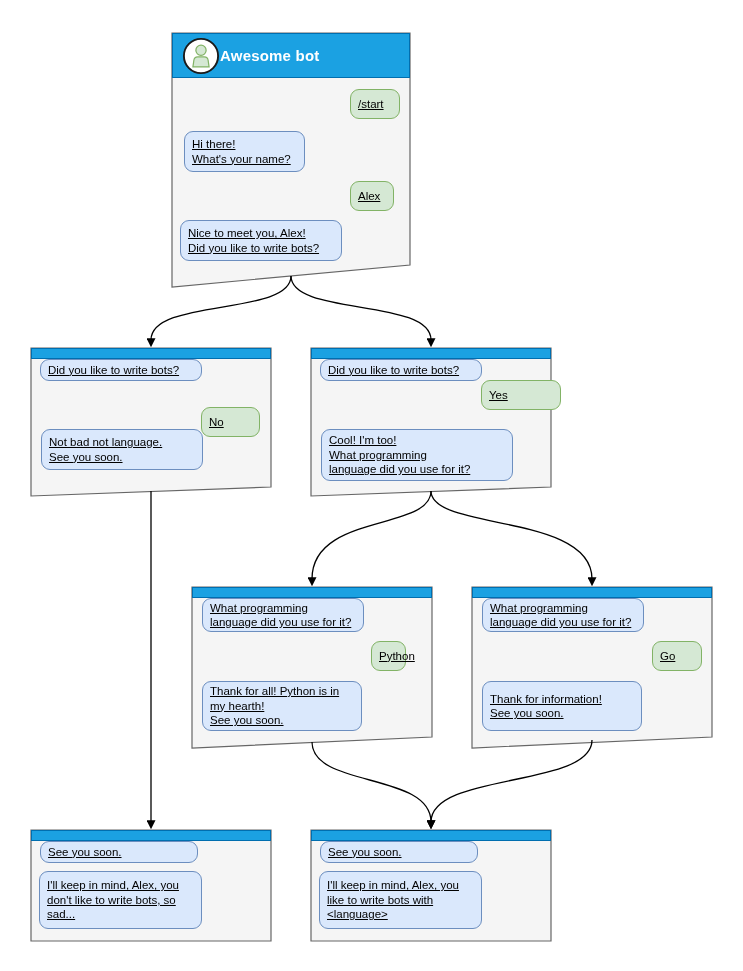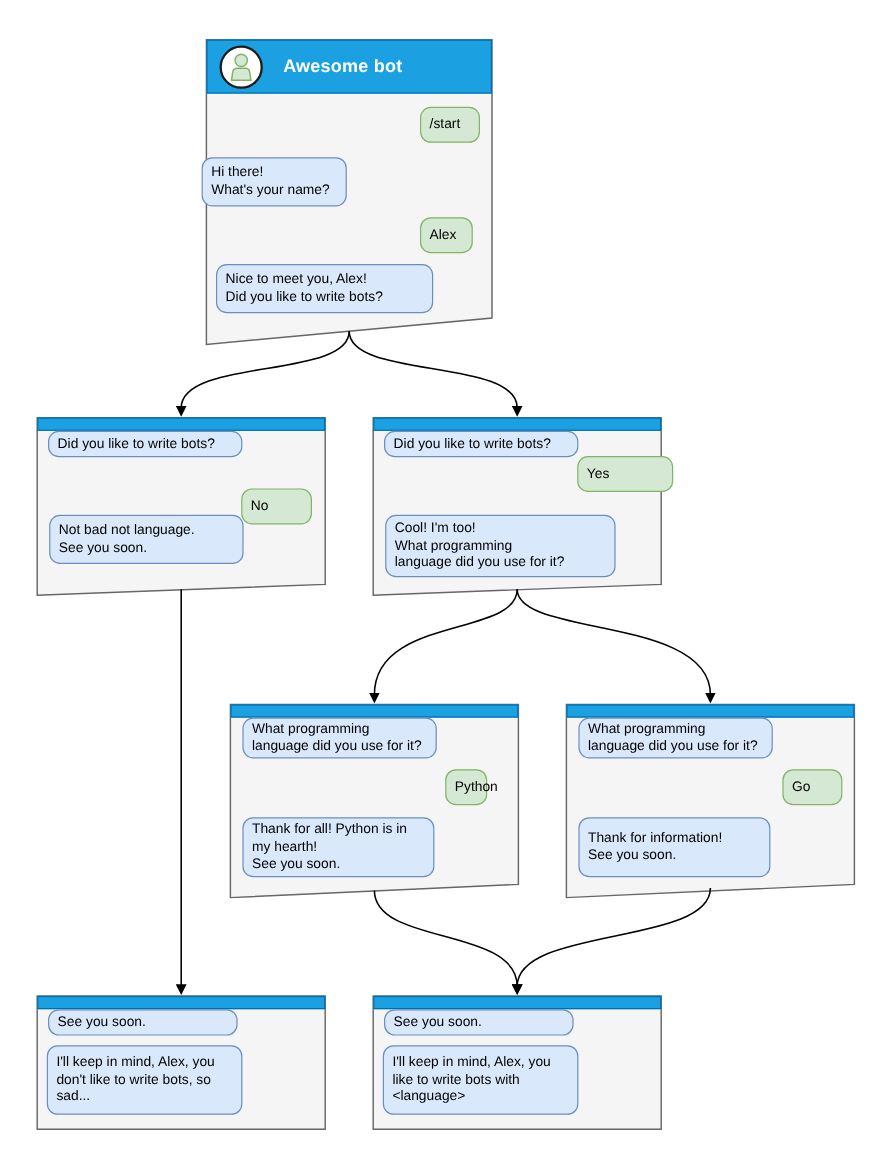--- a/index.html
+++ b/index.html
@@ -14,7 +14,7 @@
     position:absolute;display:flex;align-items:center;
     background:#1ba1e2;border:1px solid #006eaf;box-sizing:border-box;
   }
-  .titlebar .titletext{color:#ffffff;font-weight:bold;font-size:15px;margin-left:16px;letter-spacing:.2px;}
+  .titlebar .titletext{color:#ffffff;font-weight:bold;font-size:15px;letter-spacing:.2px;}
   .avatar{width:38px;height:38px;margin-left:9px;display:block;}
   .strip{
     position:absolute;height:11px;background:#1ba1e2;

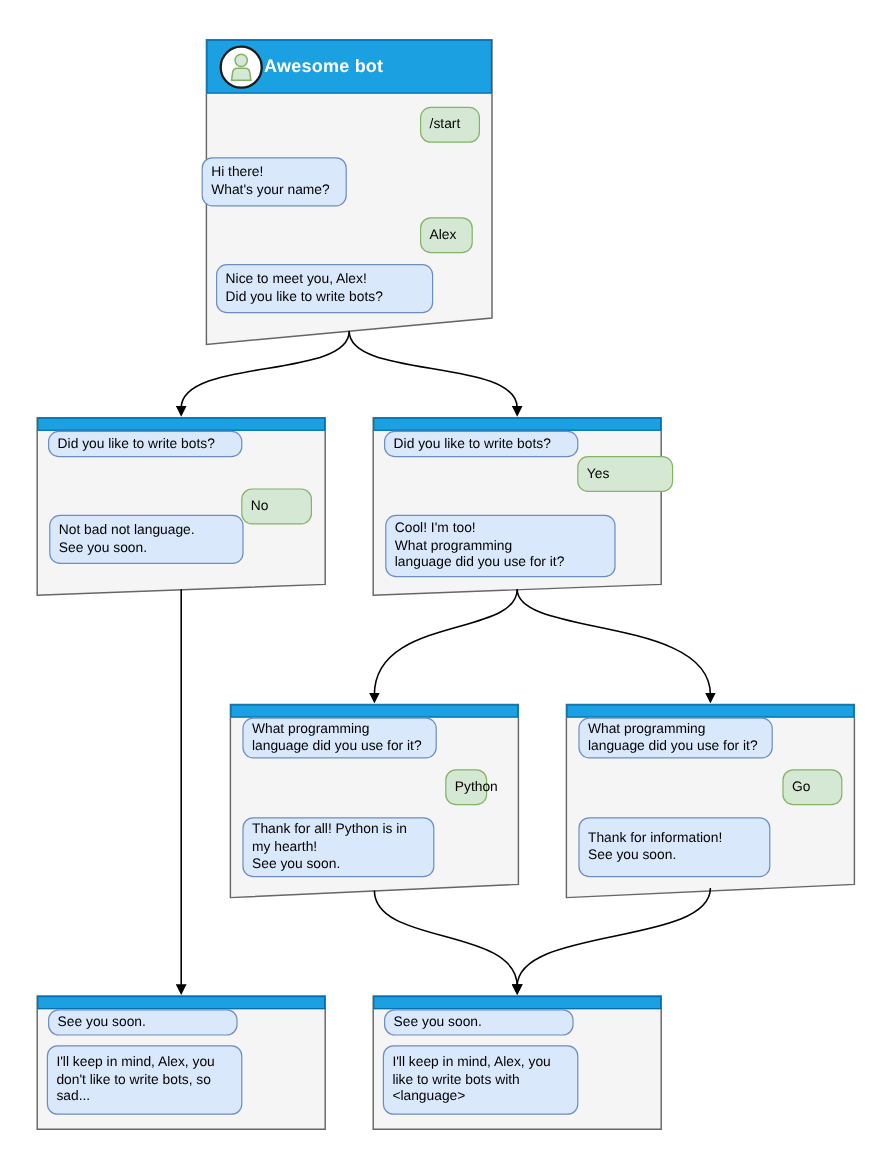--- a/index.html
+++ b/index.html
@@ -23,7 +23,7 @@
   .bubble{
     position:absolute;box-sizing:border-box;border-radius:9px;
     font-size:11.5px;line-height:14.5px;white-space:pre;
-    display:flex;align-items:center;padding:2px 7px;
+    display:flex;align-items:center;padding:2px 7px;text-decoration:underline;
   }
   .bubble.bot{background:#dae8fc;border:1px solid #6c8ebf;}
   .bubble.user{background:#d5e8d4;border:1px solid #82b366;justify-content:flex-start;}

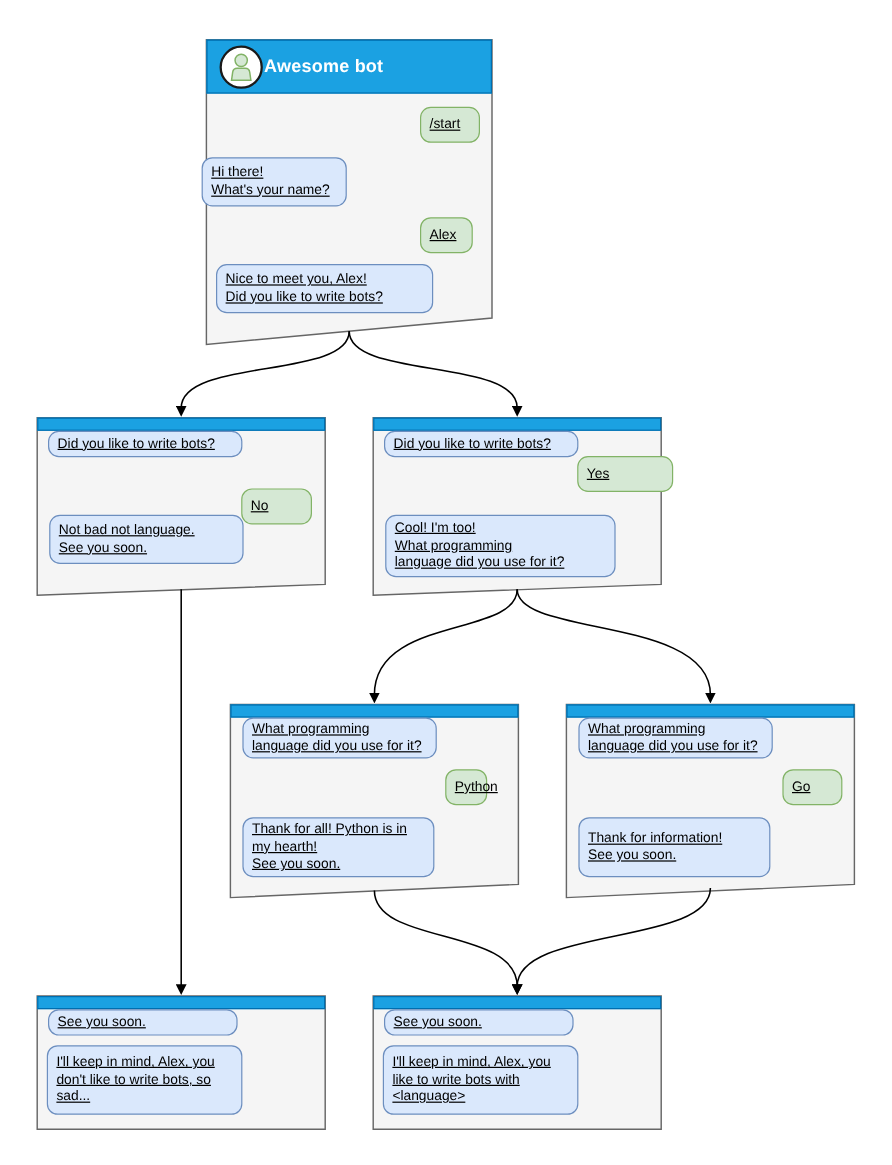--- a/index.html
+++ b/index.html
@@ -76,7 +76,7 @@
   <div class="strip" style="left:311px;top:830px;width:240px"></div>
 
   <div class="bubble user" style="left:350px;top:89px;width:50px;height:30px">/start</div>
-  <div class="bubble bot" style="left:168px;top:131px;width:121px;height:41px">Hi there!
+  <div class="bubble bot" style="left:184px;top:131px;width:121px;height:41px">Hi there!
 What's your name?</div>
   <div class="bubble user" style="left:350px;top:181px;width:44px;height:30px">Alex</div>
   <div class="bubble bot" style="left:180px;top:220px;width:181px;height:41px">Nice to meet you, Alex!

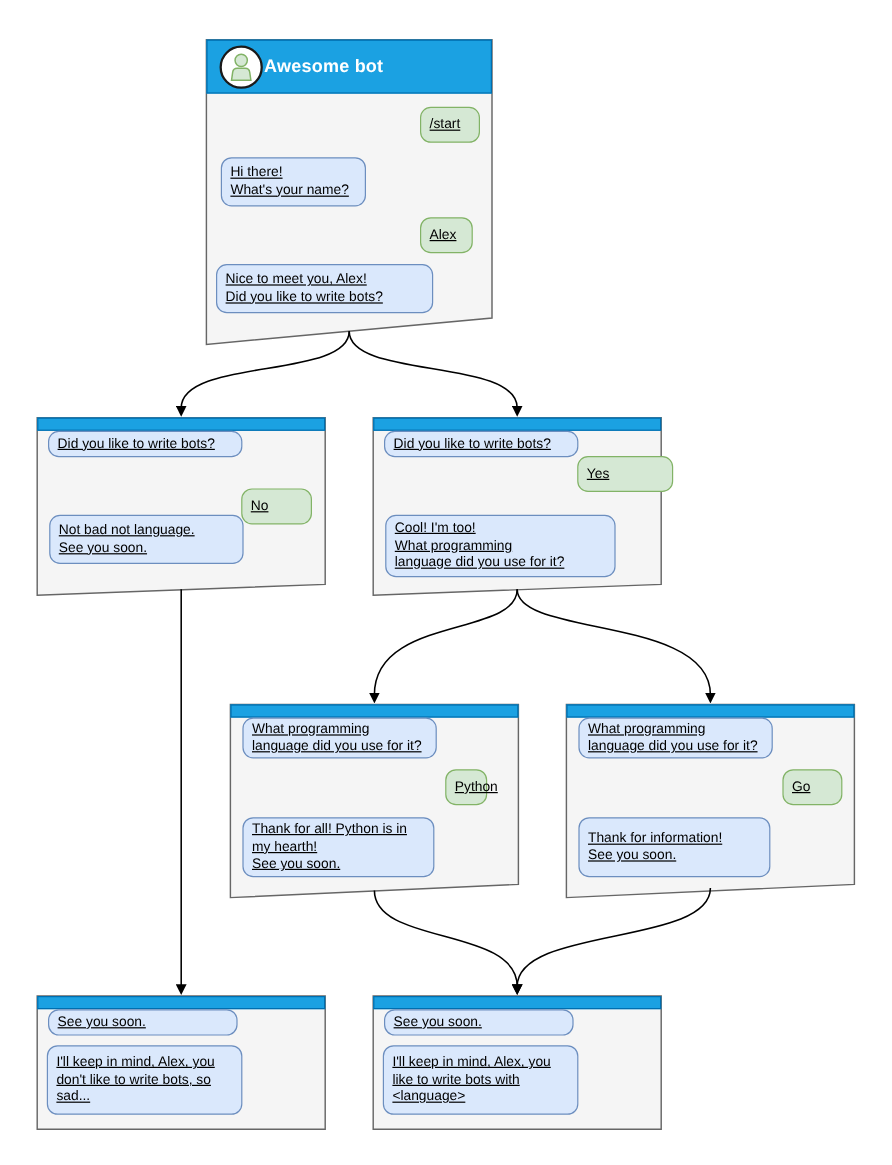--- a/index.html
+++ b/index.html
@@ -79,7 +79,7 @@
   <div class="bubble bot" style="left:184px;top:131px;width:121px;height:41px">Hi there!
 What's your name?</div>
   <div class="bubble user" style="left:350px;top:181px;width:44px;height:30px">Alex</div>
-  <div class="bubble bot" style="left:180px;top:220px;width:181px;height:41px">Nice to meet you, Alex!
+  <div class="bubble bot" style="left:180px;top:220px;width:162px;height:41px">Nice to meet you, Alex!
 Did you like to write bots?</div>
 
   <div class="bubble bot" style="left:40px;top:359px;width:162px;height:22px">Did you like to write bots?</div>

